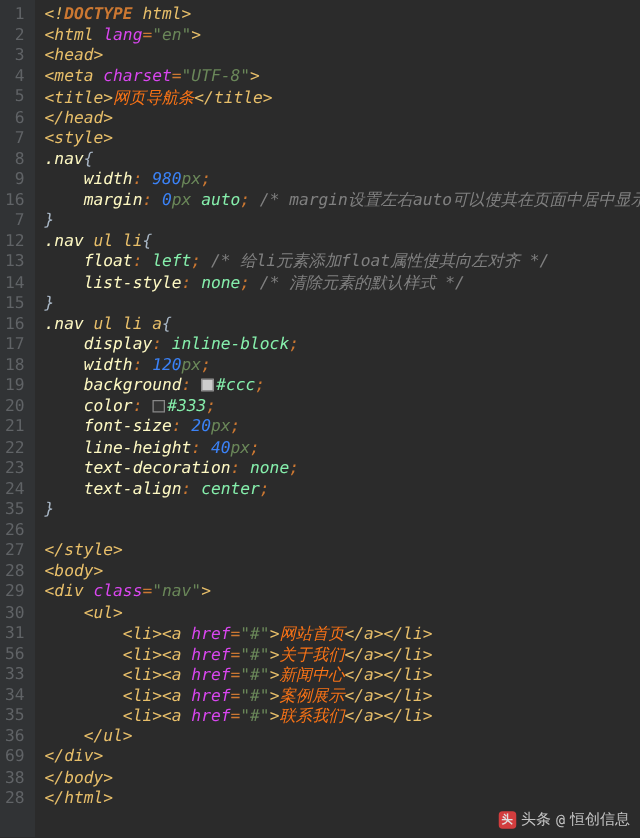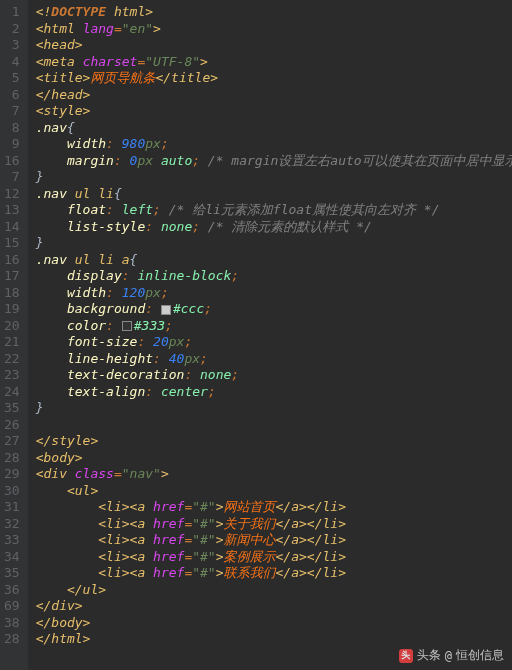--- a/index.html
+++ b/index.html
@@ -116,7 +116,7 @@
       <div>29</div>
       <div>30</div>
       <div>31</div>
-      <div>32</div>
+      <div>56</div>
       <div>33</div>
       <div>34</div>
       <div>35</div>

